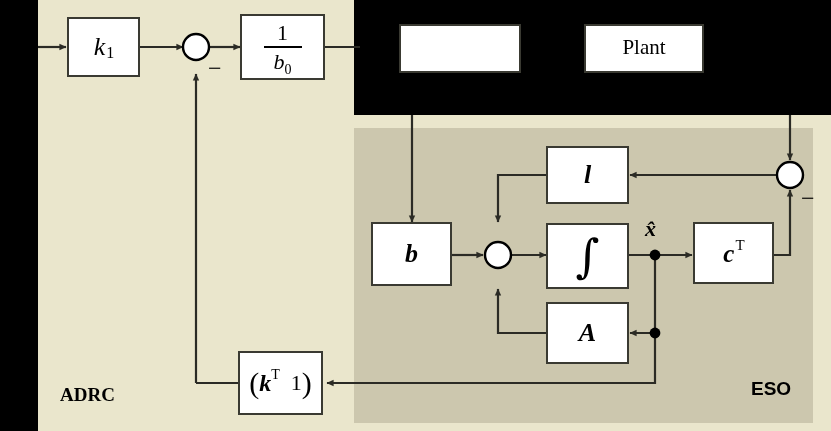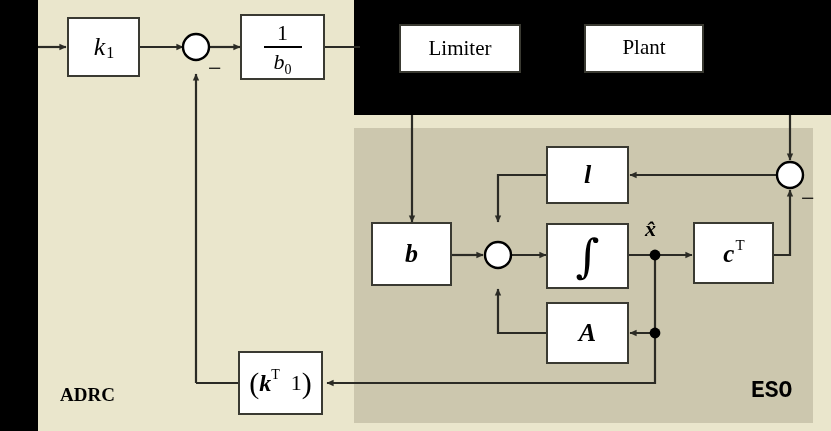--- a/index.html
+++ b/index.html
@@ -112,10 +112,6 @@
     <span style="font-size:22px;line-height:1.05;"><span style="font-style:italic;">b</span><span style="font-size:14px;position:relative;top:5px;">0</span></span>
   </div>
 
-  <div style="position:absolute;left:400px;top:25px;width:120px;height:47px;
-              display:flex;align-items:center;justify-content:center;">
-    <span style="font-size:21px;">Limiter</span>
-  </div>
 
   <div style="position:absolute;left:585px;top:25px;width:118px;height:45px;
               display:flex;align-items:center;justify-content:center;border-radius:8px;">

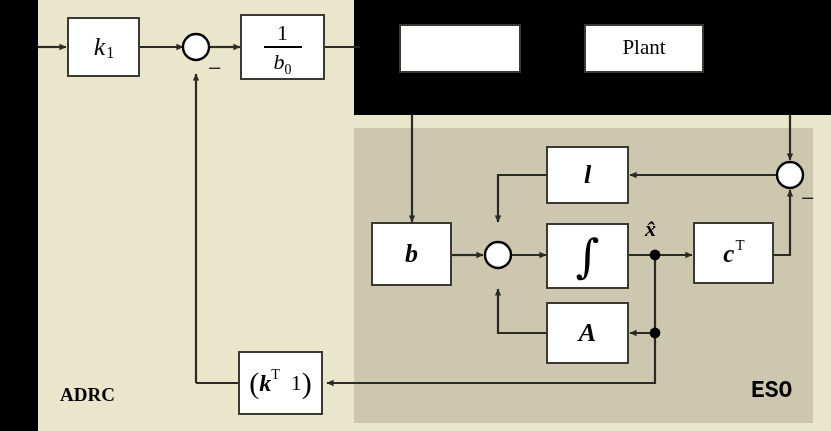--- a/index.html
+++ b/index.html
@@ -163,8 +163,8 @@
   <div style="position:absolute;left:60px;top:384px;font-size:19px;font-weight:bold;color:#000;
               font-family:Liberation Serif, serif;">ADRC</div>
 
-  <div style="position:absolute;left:751px;top:378px;font-size:23px;font-weight:bold;color:#000;
-              font-family:Liberation Mono, monospace;text-align:right;">ESO</div>
+  <div style="position:absolute;left:751px;top:378px;font-size:19px;font-weight:bold;color:#000;
+              font-family:Liberation Sans, sans-serif;text-align:right;">ESO</div>
 
 </div>
 

